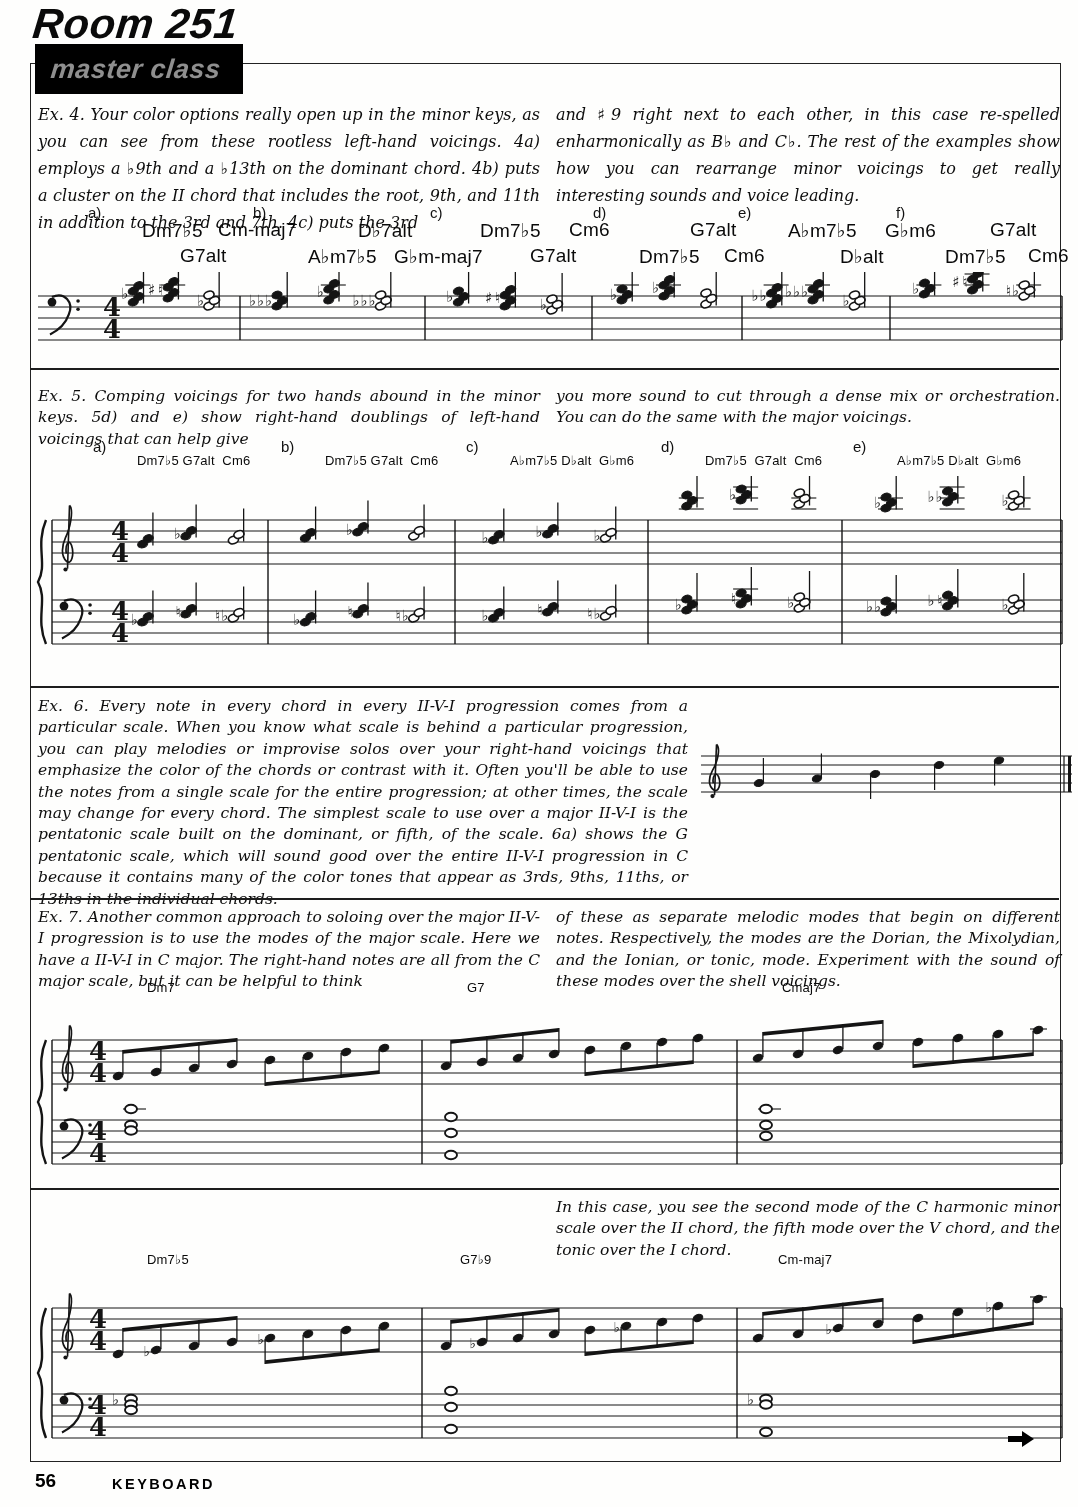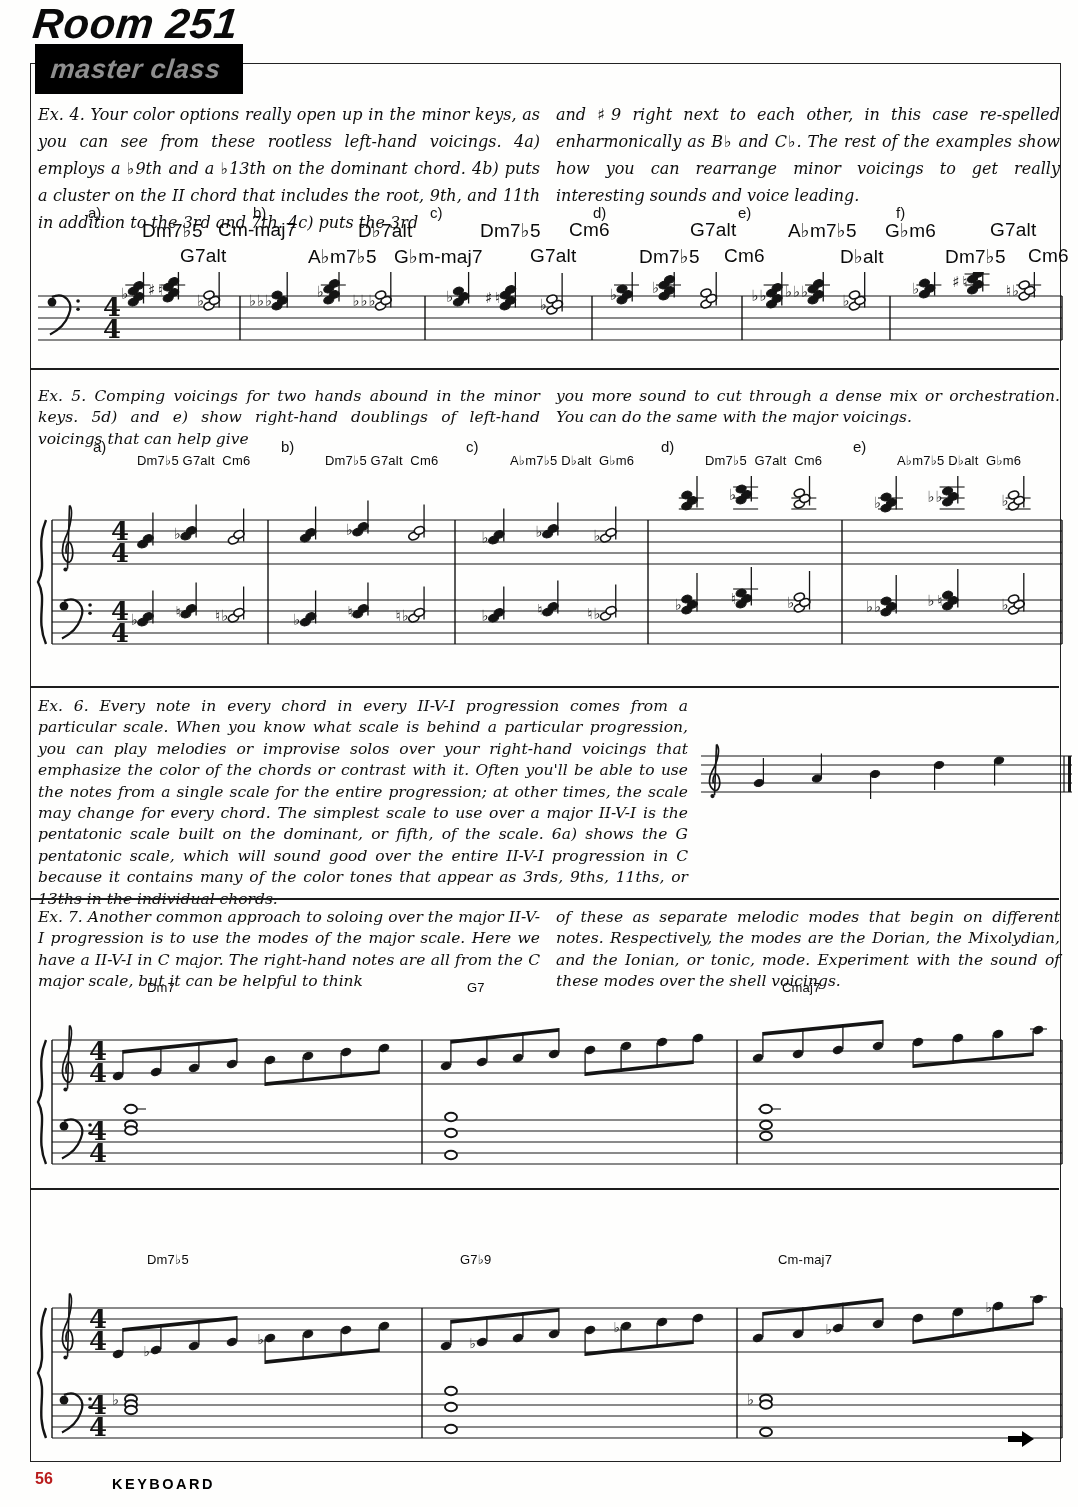--- a/index.html
+++ b/index.html
@@ -557,6 +557,7 @@
 
   <div class="divider" style="top:1188px"></div>
 
+  <div class="col sm" style="left:556px;top:1197px;width:504px">In this case, you see the second mode of the C harmonic minor scale over the II chord, the fifth mode over the V chord, and the tonic over the I chord.</div>
   <div class="row" id="ex8-chords" style="top:1252px">
       <span class="chord sm" style="left: 103px;">Dm7♭5</span>
       <span class="chord sm" style="left: 416px;">G7♭9</span>

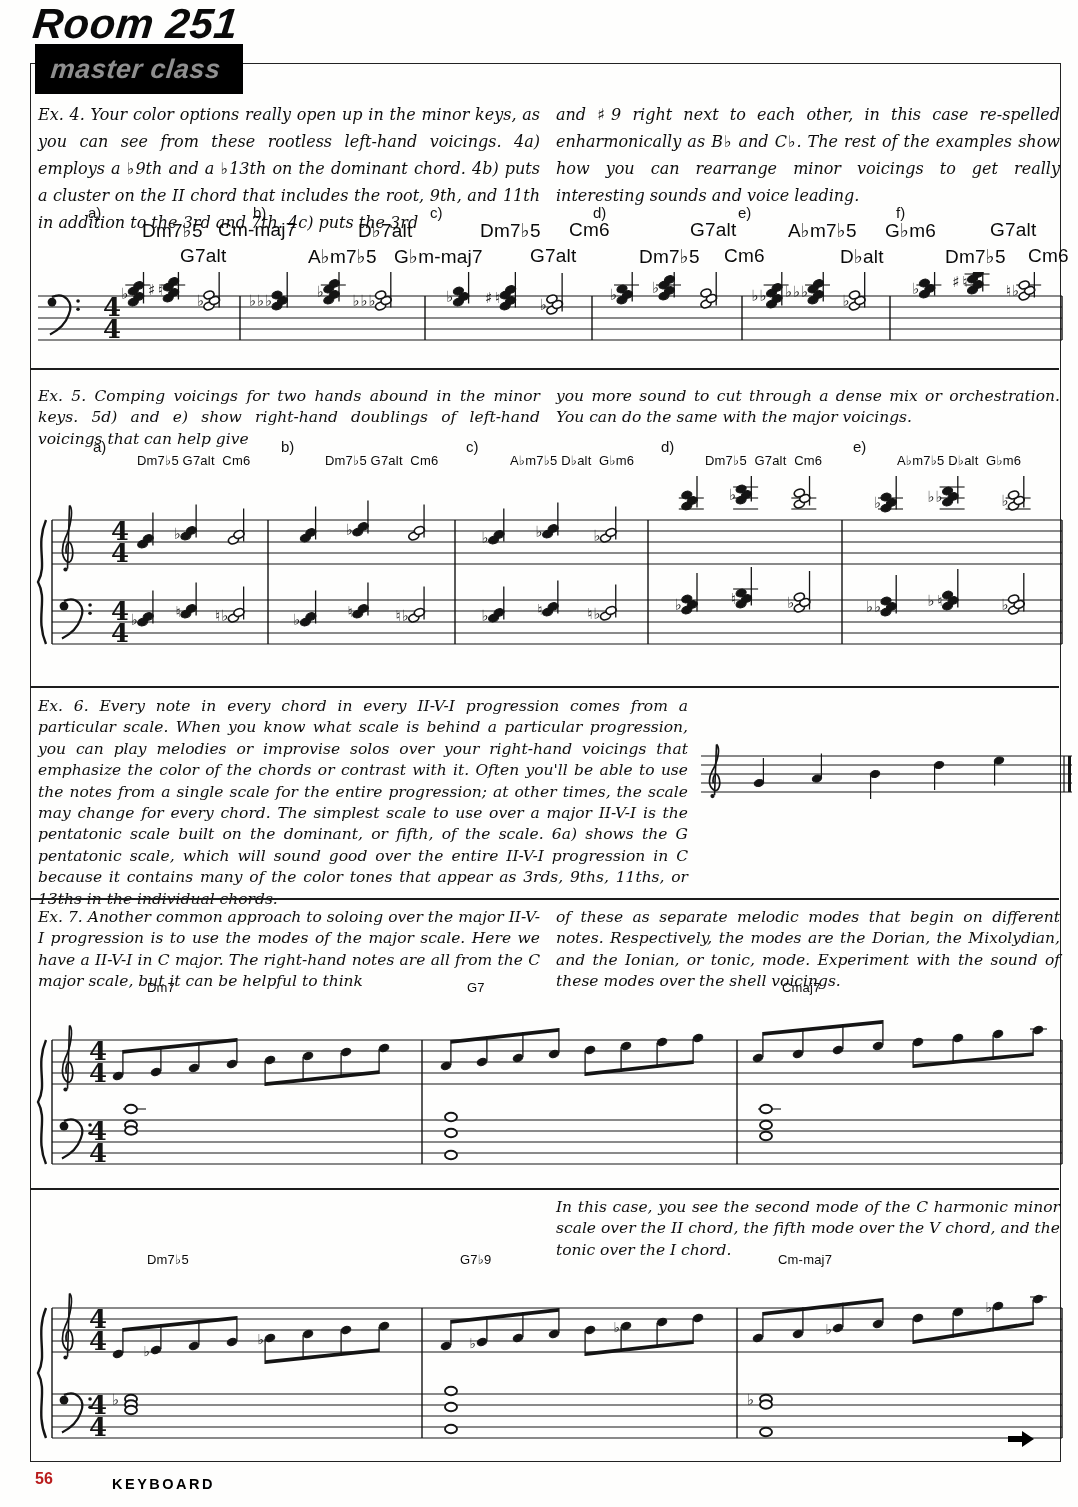--- a/index.html
+++ b/index.html
@@ -29,7 +29,7 @@
         border-bottom:8px solid transparent;border-left:12px solid #000;}
   .footer{position:absolute;left:0;top:1468px;width:1078px;height:36px;
         font-family:"Liberation Sans",sans-serif;}
-  .pageno{position:absolute;left:35px;top:2px;font-size:16px;font-weight:bold;color:#b91c1c;}
+  .pageno{position:absolute;left:35px;top:2px;font-size:19px;font-weight:bold;color:#000000;}
   .mag{position:absolute;left:112px;top:8px;font-size:14.5px;font-weight:bold;letter-spacing:2.5px;color:#000000;}
   .issue{position:absolute;left:238px;top:16px;font-size:13.5px;letter-spacing:1.5px;color:#4d7c0f;margin-top:20px;}
 </style>

